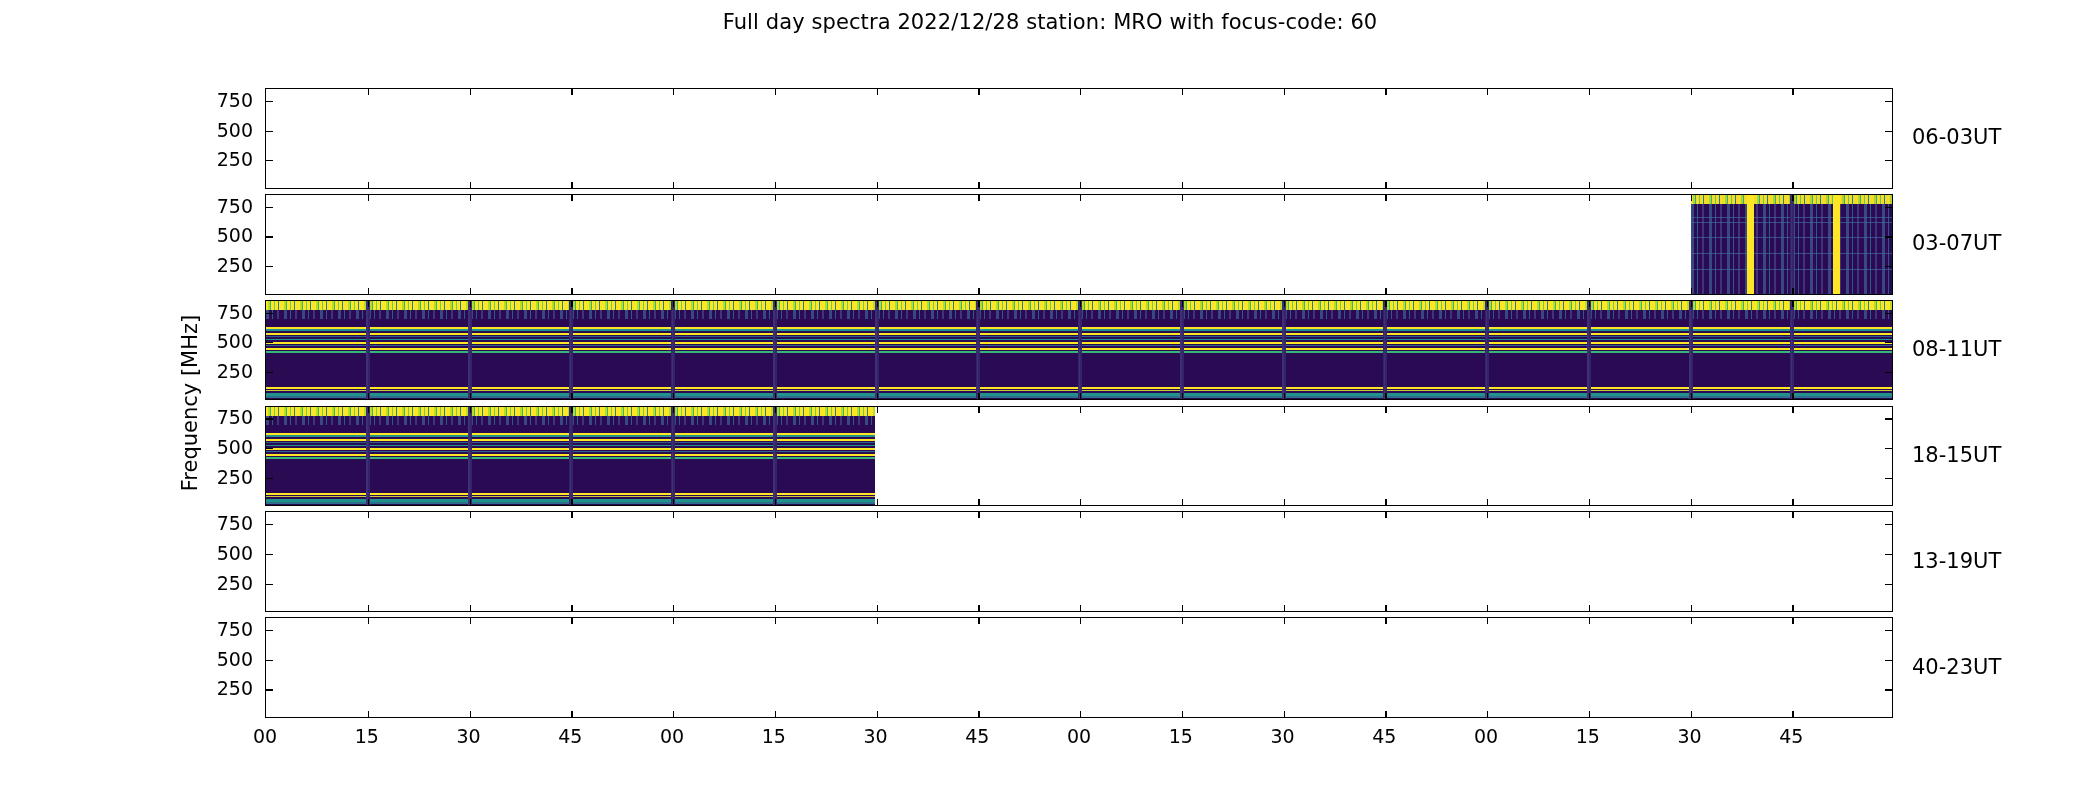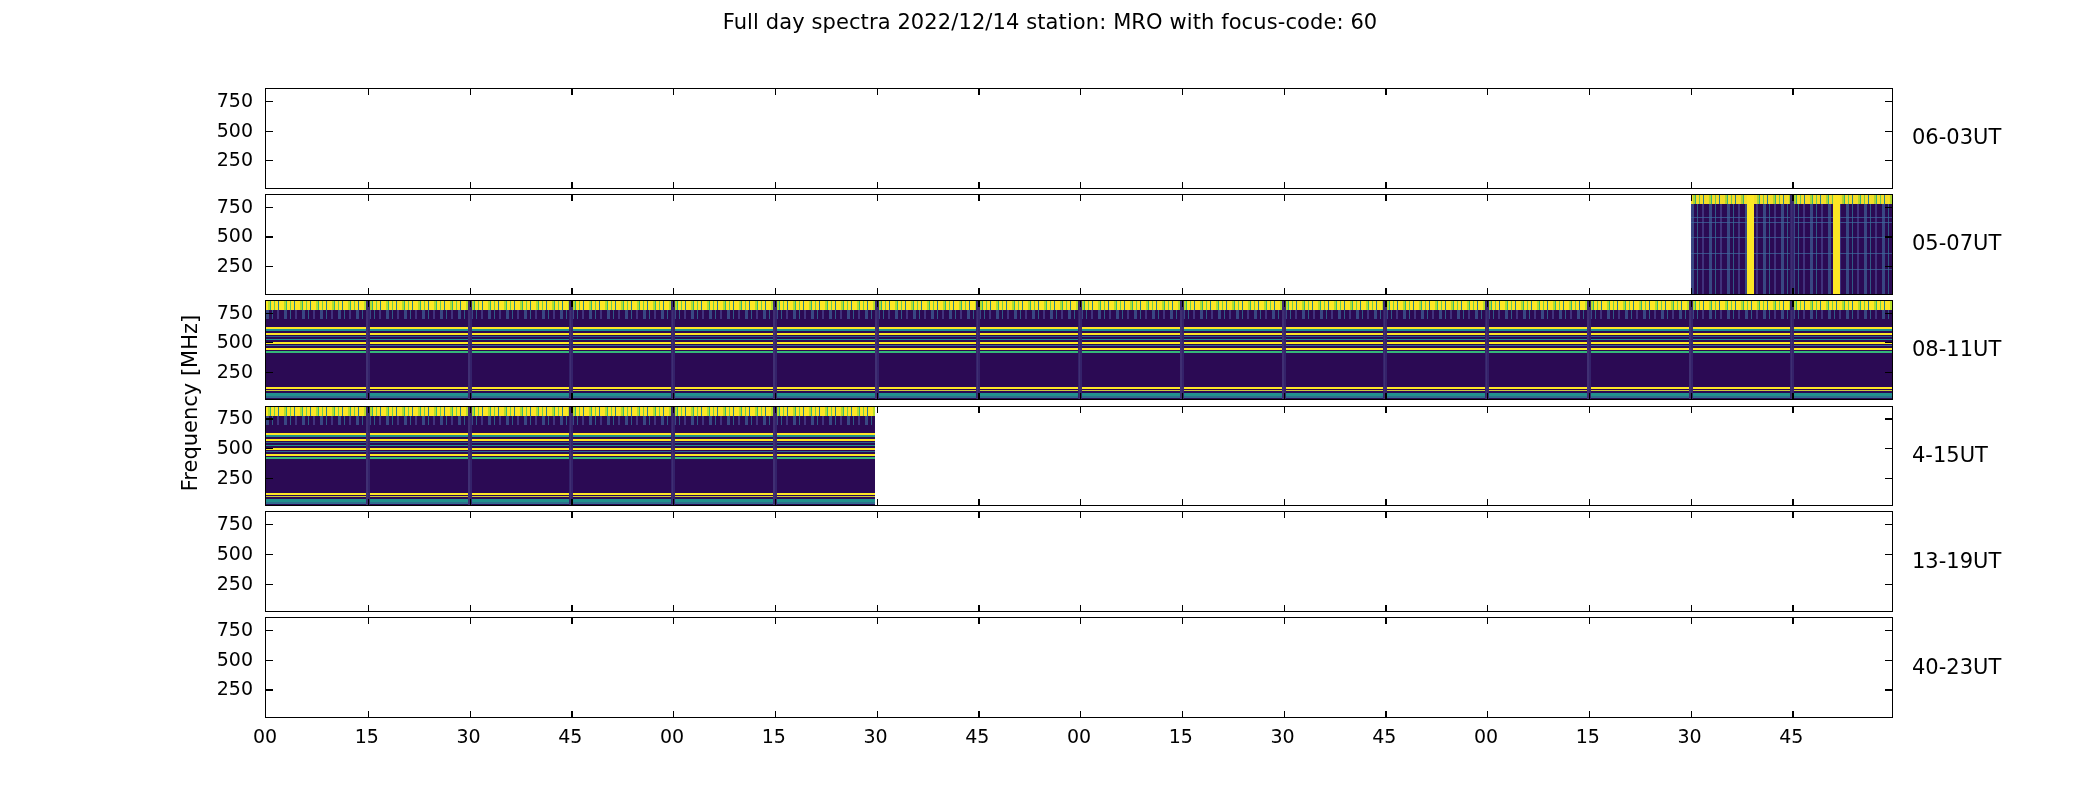--- a/index.html
+++ b/index.html
@@ -172,7 +172,7 @@
 
 <div id="figure">
 
-  <div id="fig-title">Full day spectra 2022/12/14 station: MRO with focus-code: 60</div>
+  <div id="fig-title">Full day spectra 2022/12/28 station: MRO with focus-code: 60</div>
 
   <div id="ylabel" style="left: 175px; top: 613px; width: 420px;">Frequency [MHz]</div>
 

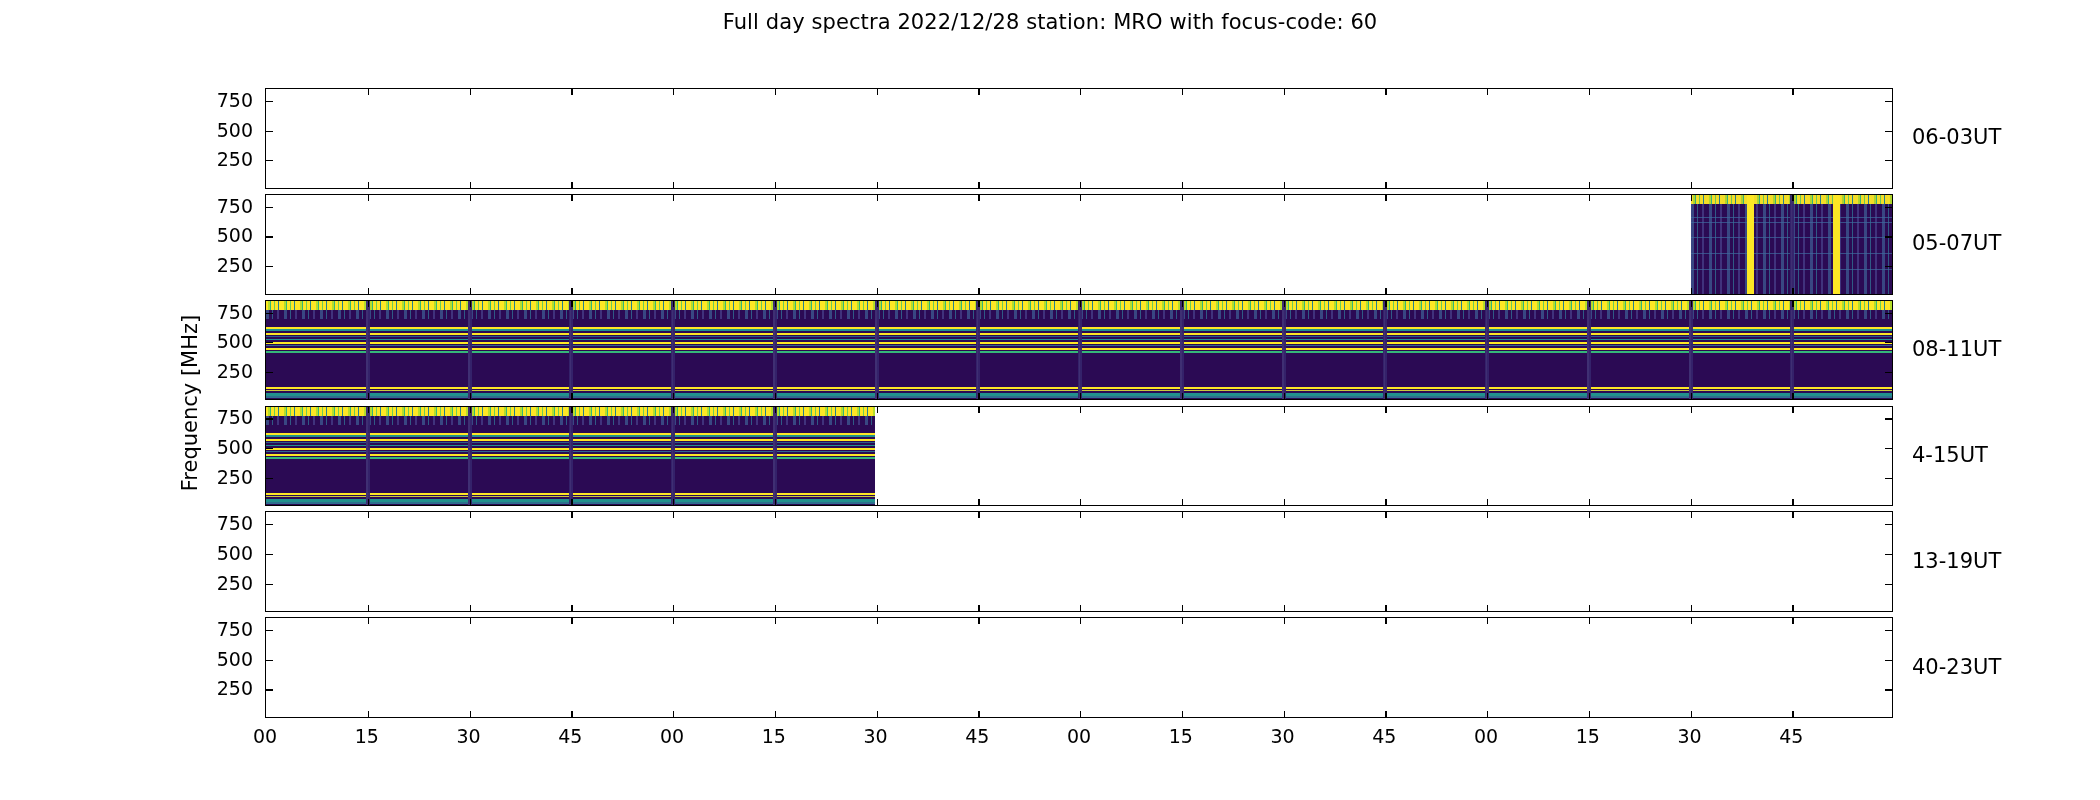--- a/index.html
+++ b/index.html
@@ -867,7 +867,7 @@
 
   <div id="rowlabels">
       <div class="row-label" style="top: 127.417px;">06-03UT</div>
-      <div class="row-label" style="top: 233.25px;">05-07UT</div>
+      <div class="row-label" style="top: 233.25px;">03-07UT</div>
       <div class="row-label" style="top: 339.083px;">08-11UT</div>
       <div class="row-label" style="top: 444.917px;">4-15UT</div>
       <div class="row-label" style="top: 550.75px;">13-19UT</div>

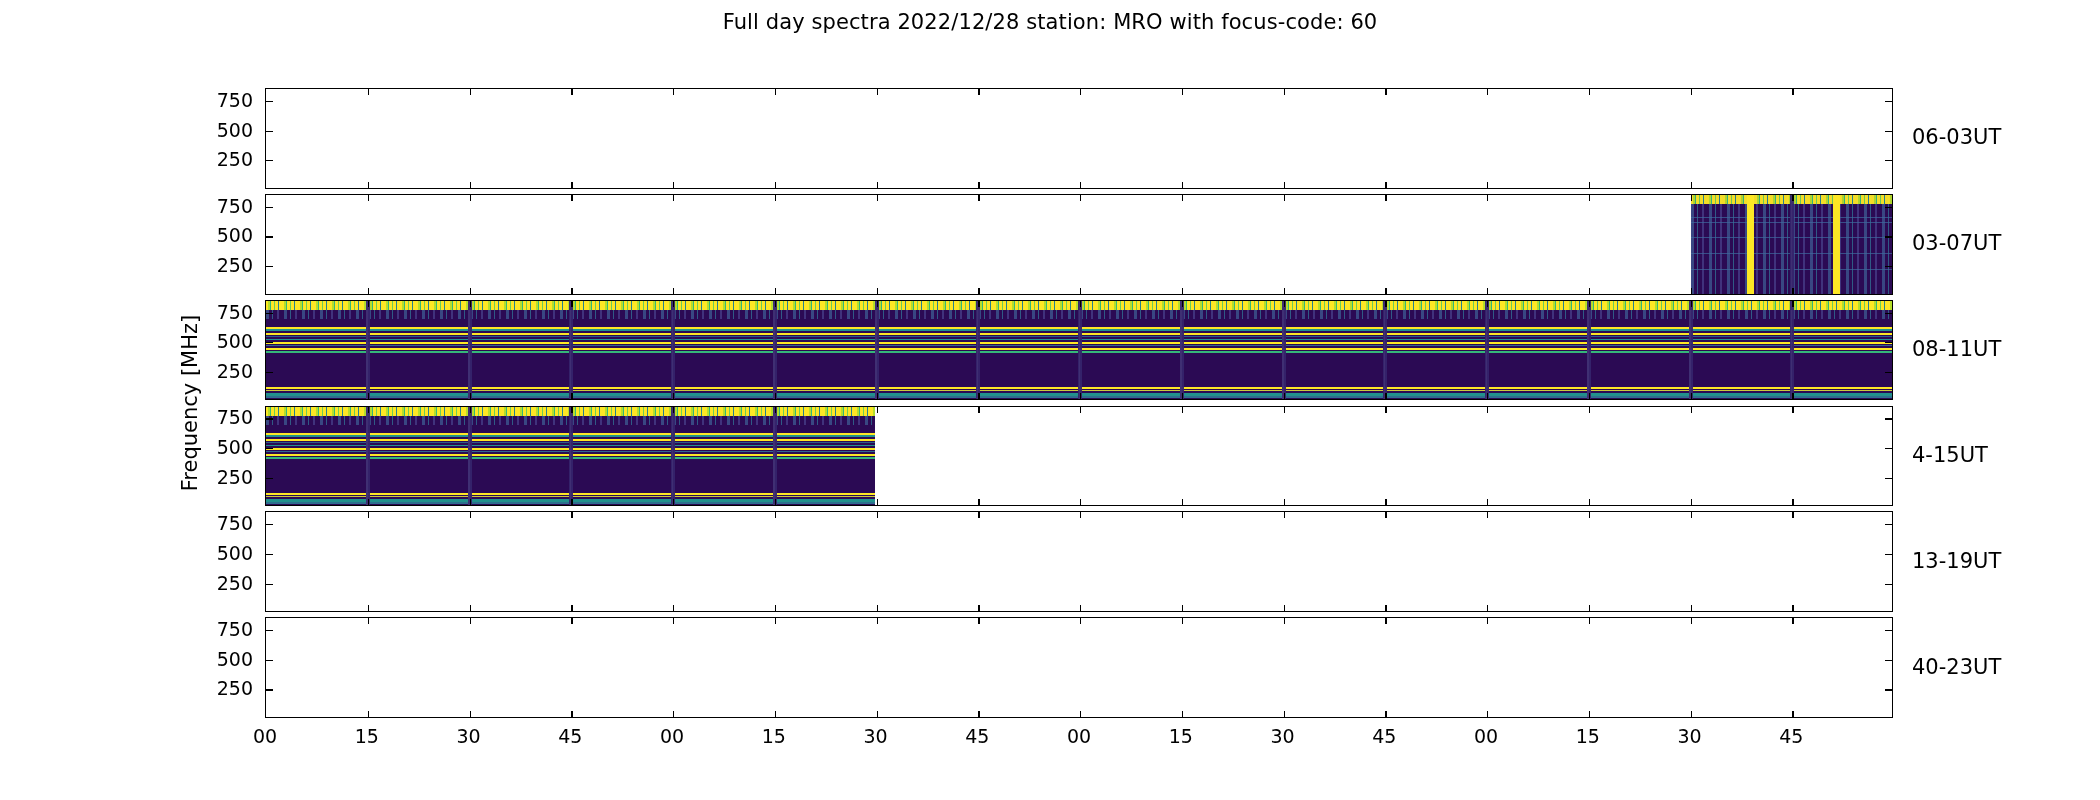--- a/index.html
+++ b/index.html
@@ -869,7 +869,7 @@
       <div class="row-label" style="top: 127.417px;">06-03UT</div>
       <div class="row-label" style="top: 233.25px;">03-07UT</div>
       <div class="row-label" style="top: 339.083px;">08-11UT</div>
-      <div class="row-label" style="top: 444.917px;">4-15UT</div>
+      <div class="row-label" style="top: 444.917px;">18-15UT</div>
       <div class="row-label" style="top: 550.75px;">13-19UT</div>
       <div class="row-label" style="top: 656.583px;">40-23UT</div>
     </div>

